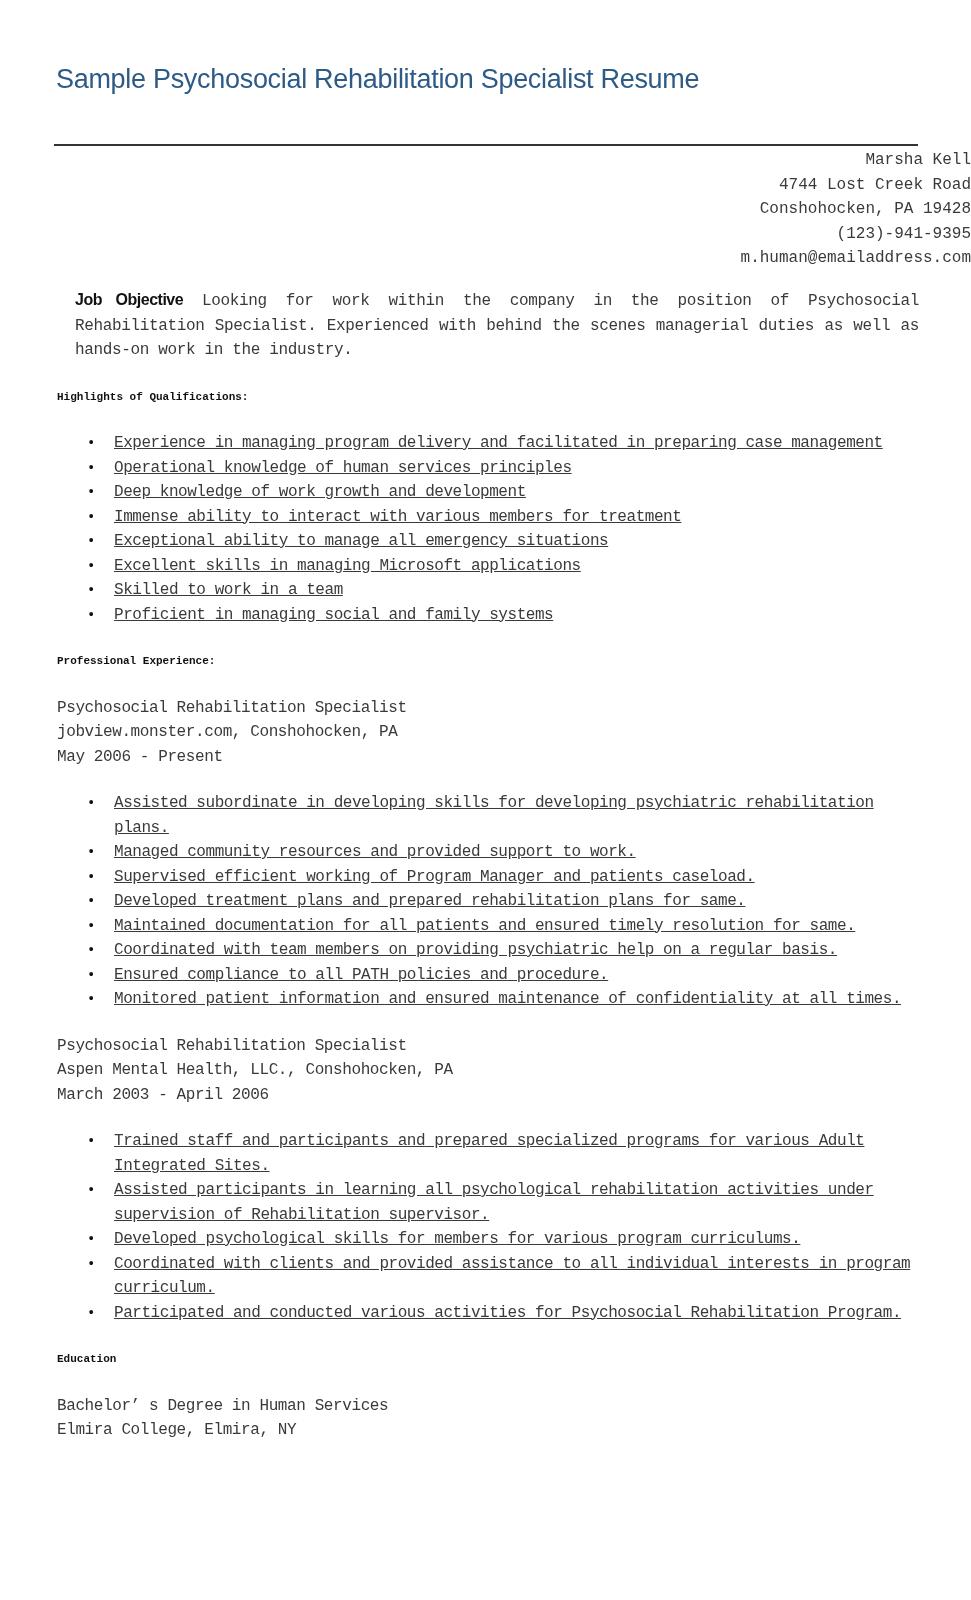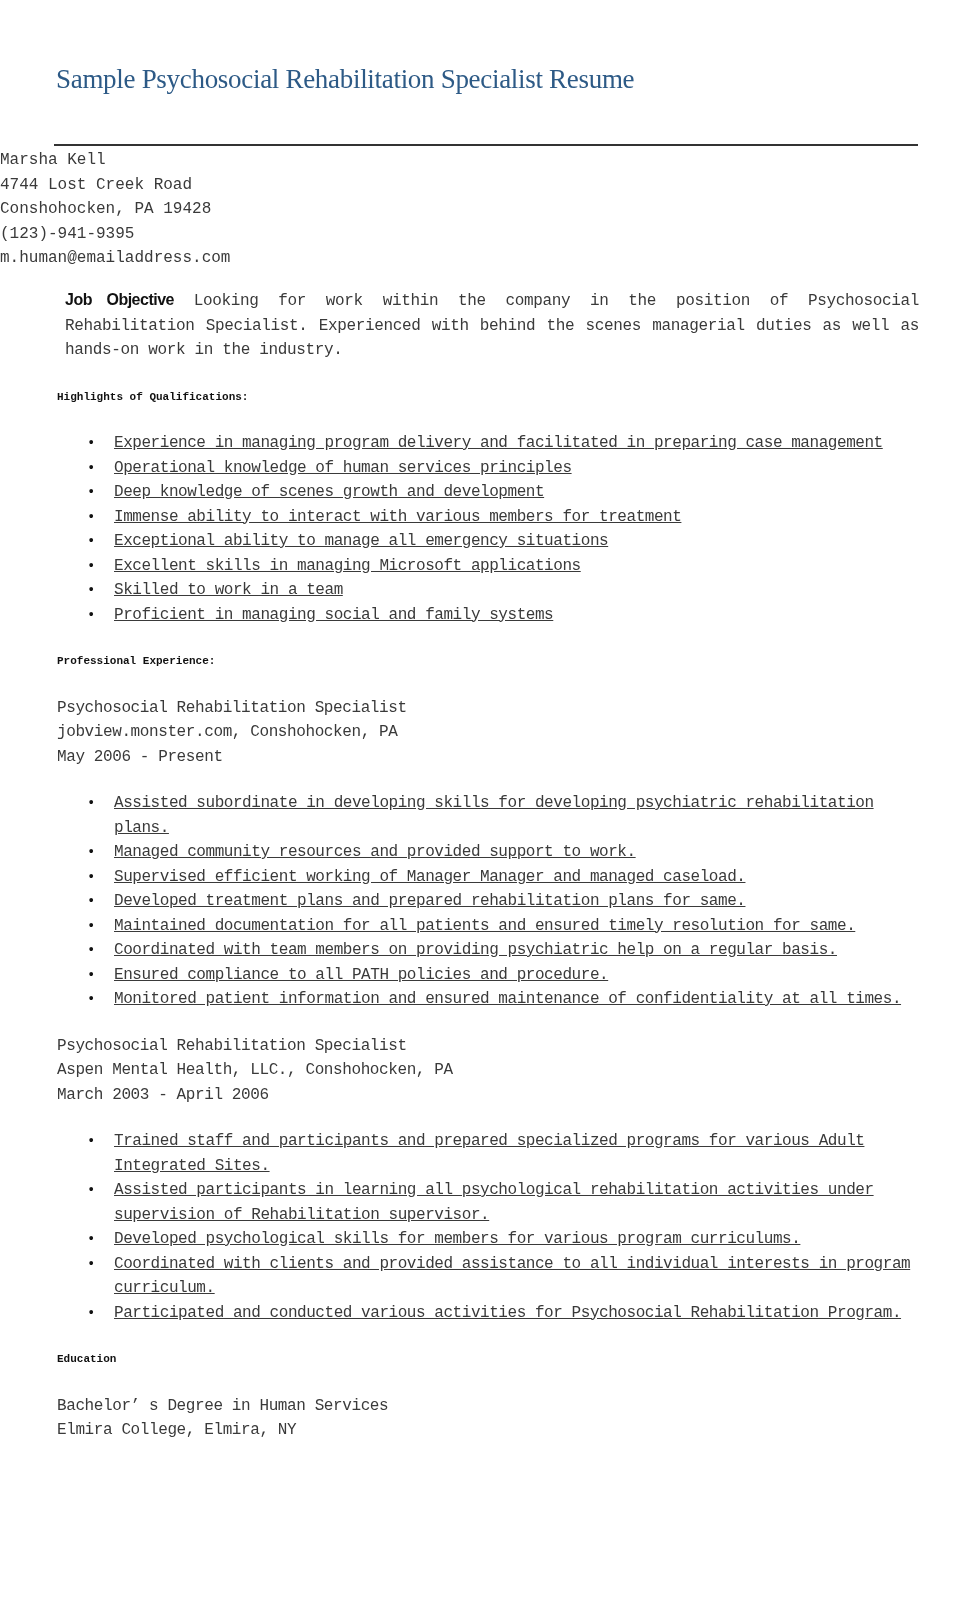--- a/index.html
+++ b/index.html
@@ -6,7 +6,7 @@
   body { width: 971px; height: 1600px; position: relative; overflow: hidden;
          font-family: "Liberation Mono", "DejaVu Sans Mono", monospace; color: #3a3a3a; }
   .page-title { position: absolute; left: 56px; top: 64px; margin: 0;
-         font-family: Liberation Serif, serif;
+         font-family: Liberation Sans, sans-serif;
          font-size: 27px; font-weight: normal; color: #2d5a86; letter-spacing: -0.3px; }
   .rule { position: absolute; left: 54px; width: 864px; top: 144px; height: 0;
          border-top: 2px solid #333; }

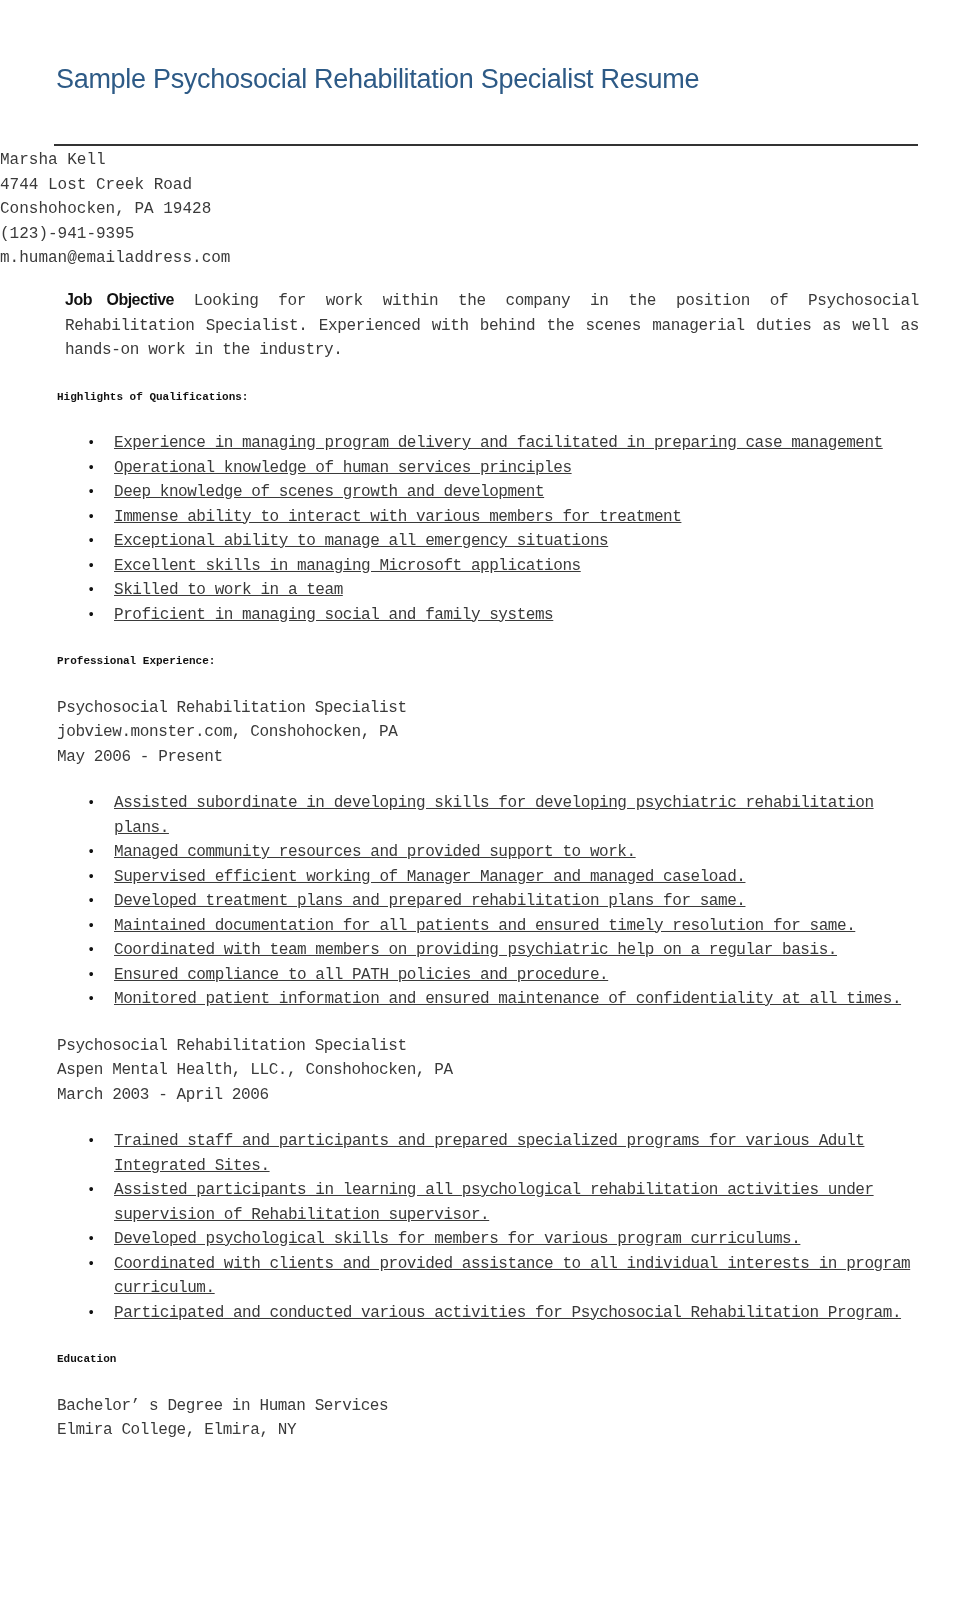--- a/index.html
+++ b/index.html
@@ -10,7 +10,7 @@
          font-size: 27px; font-weight: normal; color: #2d5a86; letter-spacing: -0.3px; }
   .rule { position: absolute; left: 54px; width: 864px; top: 144px; height: 0;
          border-top: 2px solid #333; }
-  .contact { position: absolute; left: 0; width: 971px; top: 148px; text-align: left;
+  .contact { position: absolute; left: 0; width: 971px; top: 148px; text-align: right;
          font-size: 16px; line-height: 24.5px; color: #3a3a3a; }
   .content { position: absolute; left: 57px; width: 862px; top: 288px; font-size: 16px;
          line-height: 24.5px; color: #3a3a3a; }

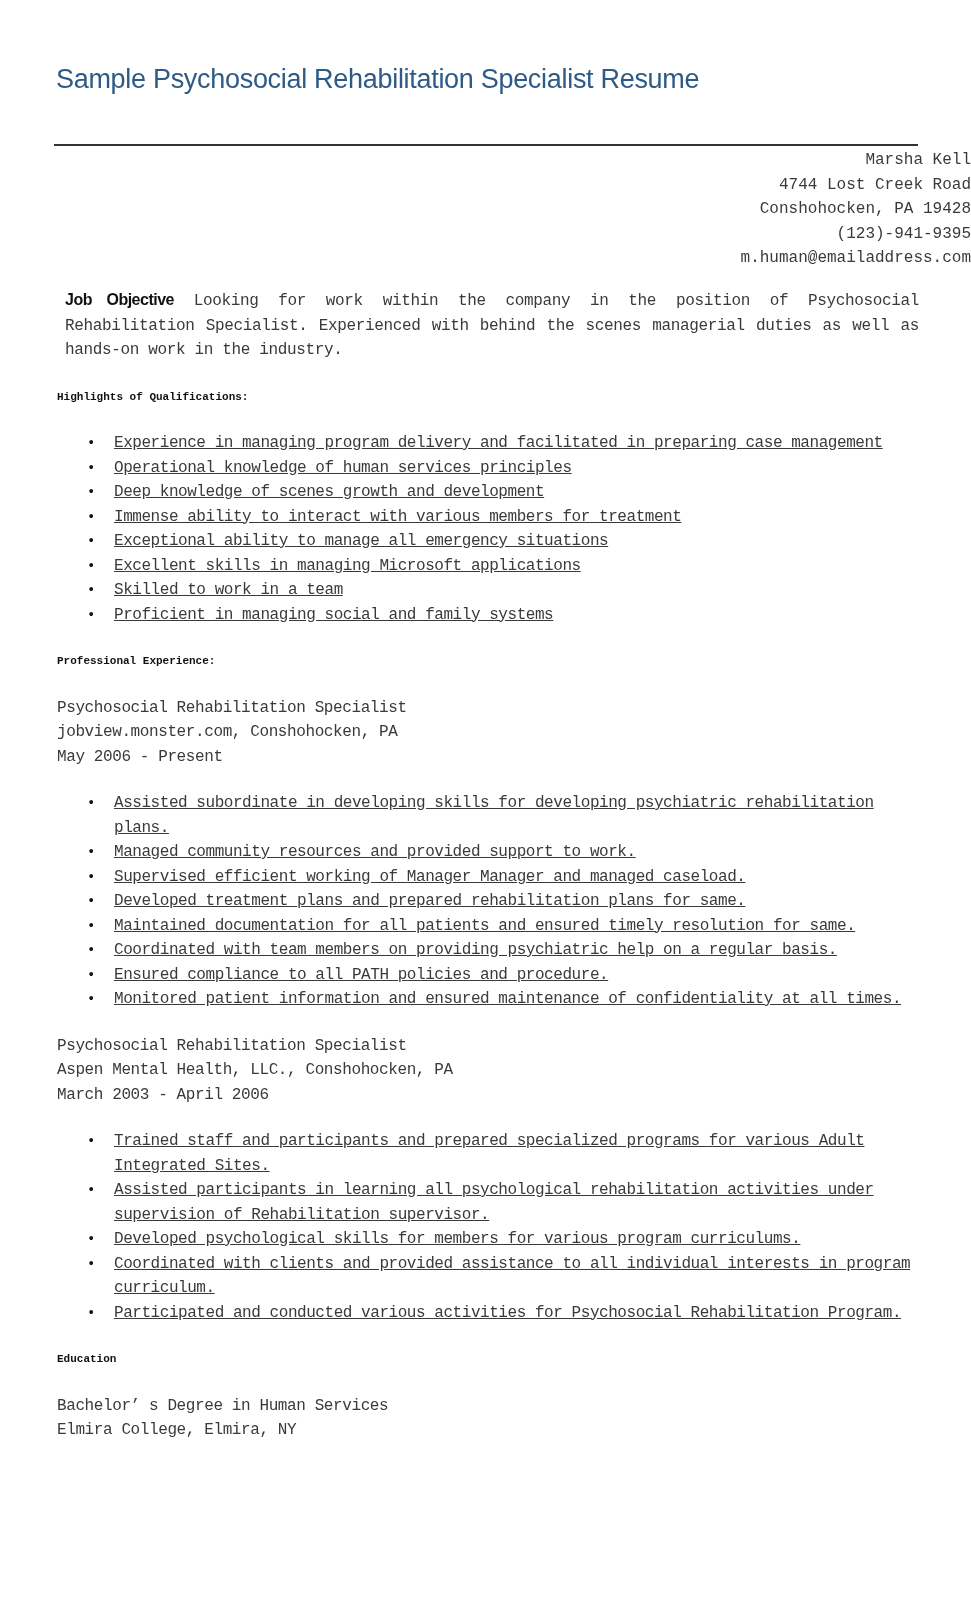--- a/index.html
+++ b/index.html
@@ -14,7 +14,7 @@
          font-size: 16px; line-height: 24.5px; color: #3a3a3a; }
   .content { position: absolute; left: 57px; width: 862px; top: 288px; font-size: 16px;
          line-height: 24.5px; color: #3a3a3a; }
-  .objective { margin: 0 0 22px 8px; text-align: justify; letter-spacing: -0.35px; }
+  .objective { margin: 0 0 22px 18px; text-align: justify; letter-spacing: -0.35px; }
   .objective .label { font-family: "Liberation Sans", sans-serif; font-weight: bold; color: #111;
          letter-spacing: -0.5px; }
   .section-heading { margin: 0 0 22px 0; font-size: 11px; font-weight: bold; color: #111;

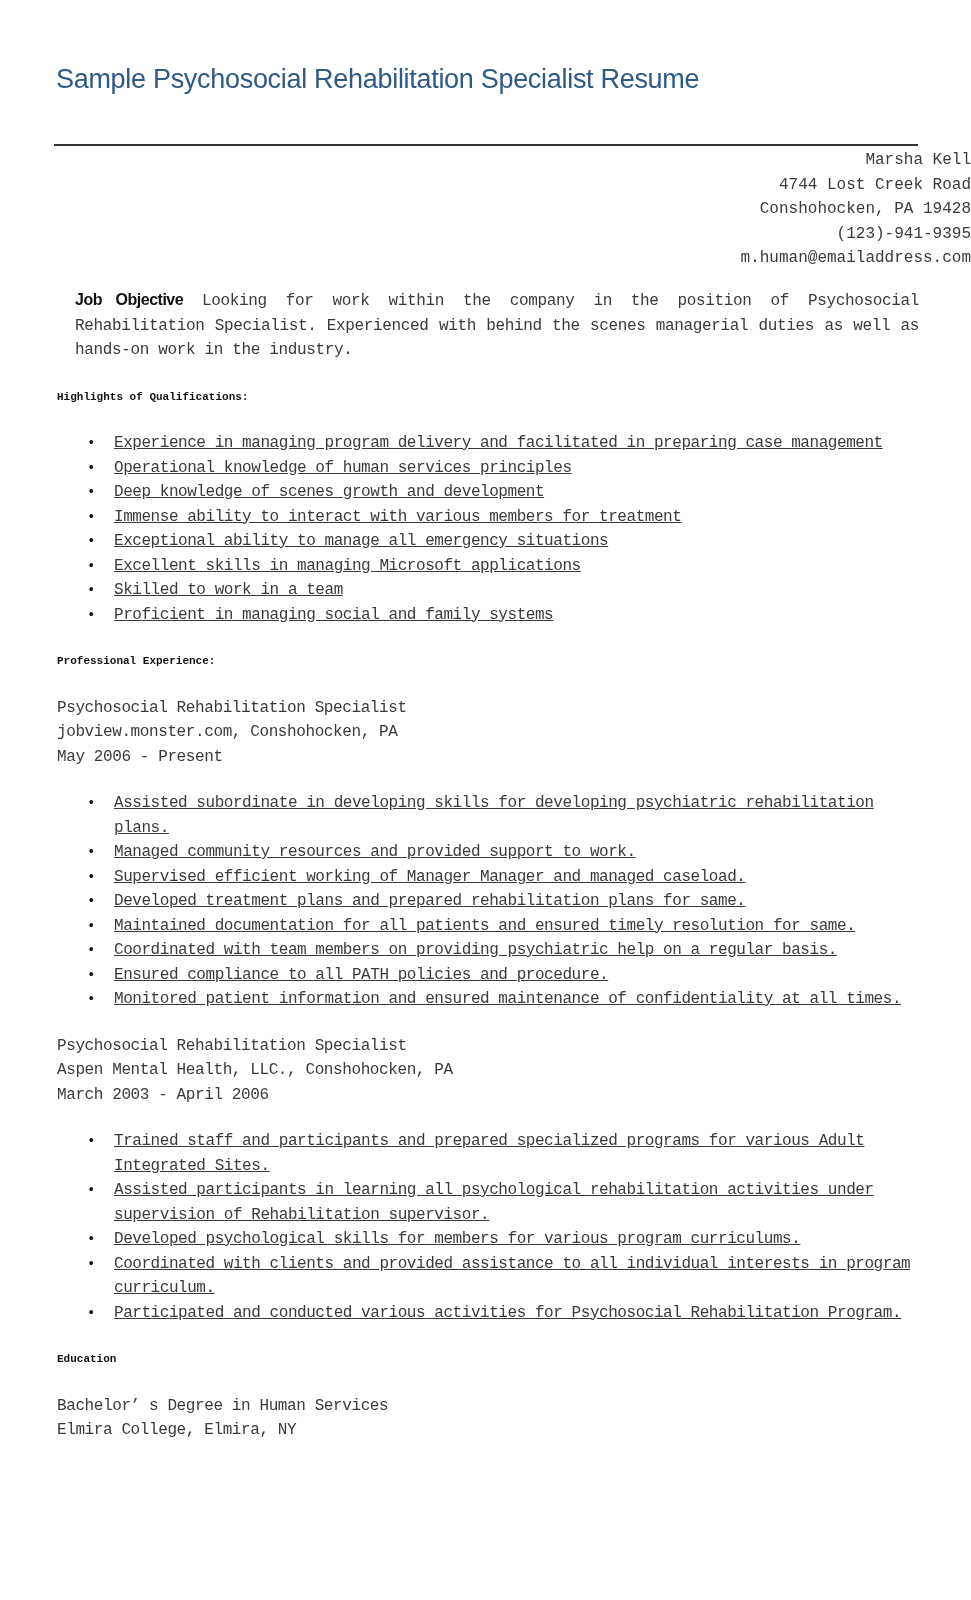--- a/index.html
+++ b/index.html
@@ -47,7 +47,7 @@
   <ul>
     <li>Experience in managing program delivery and facilitated in preparing case management</li>
     <li>Operational knowledge of human services principles</li>
-    <li>Deep knowledge of scenes growth and development</li>
+    <li>Deep knowledge of work growth and development</li>
     <li>Immense ability to interact with various members for treatment</li>
     <li>Exceptional ability to manage all emergency situations</li>
     <li>Excellent skills in managing Microsoft applications</li>

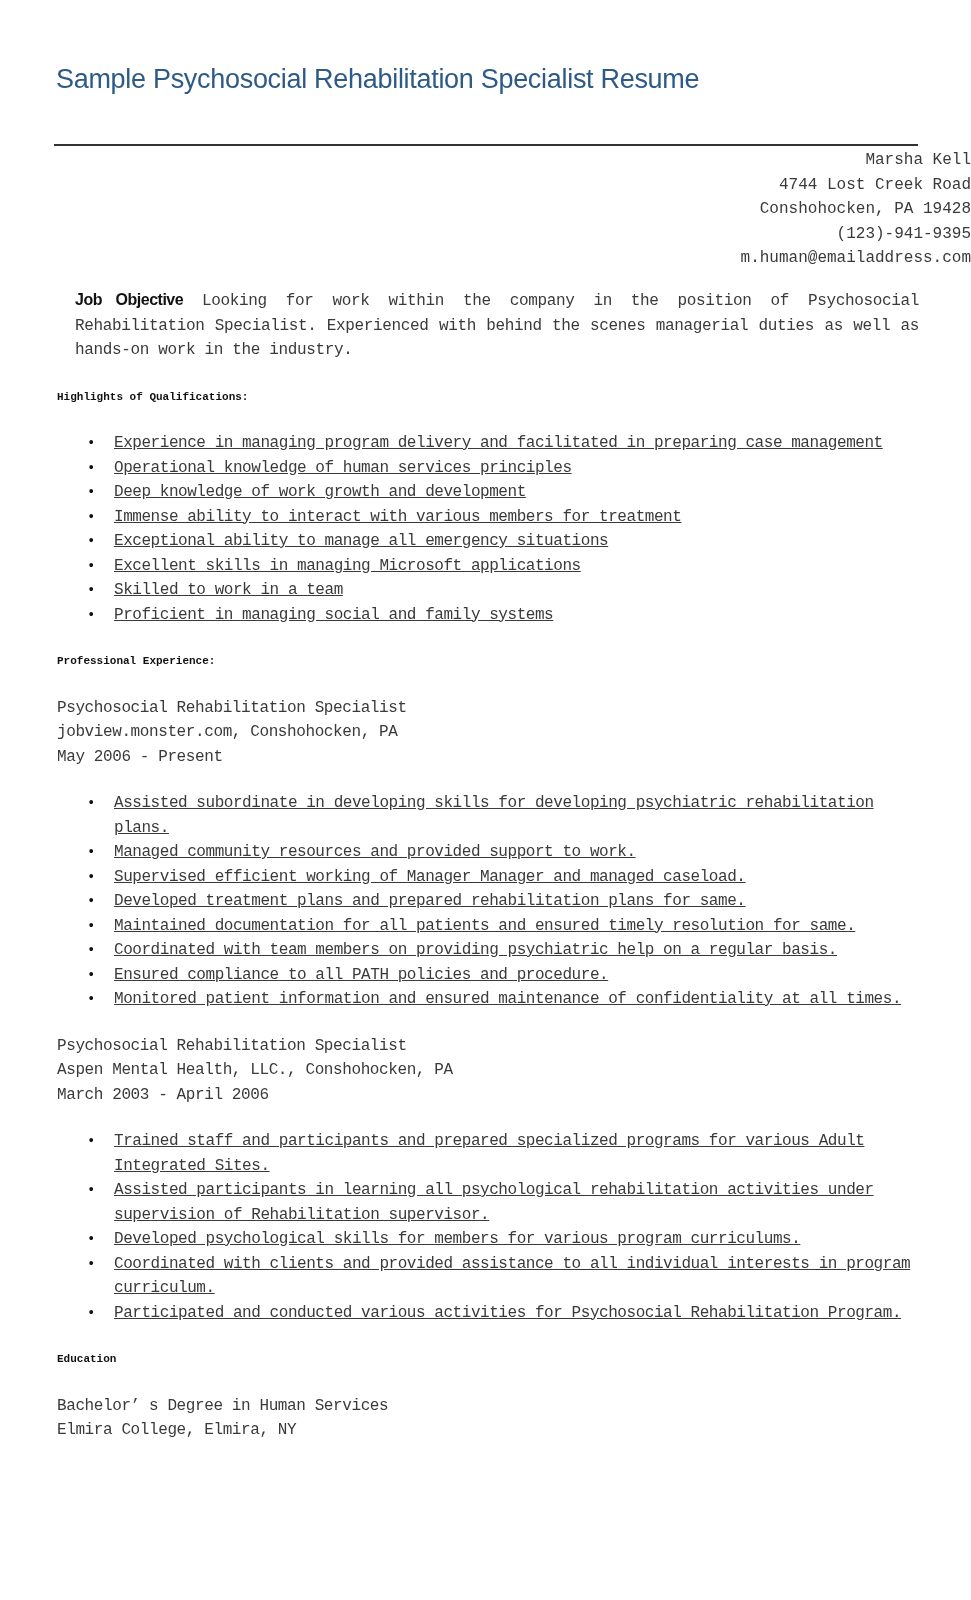--- a/index.html
+++ b/index.html
@@ -65,7 +65,7 @@
   <ul>
     <li>Assisted subordinate in developing skills for developing psychiatric rehabilitation plans.</li>
     <li>Managed community resources and provided support to work.</li>
-    <li>Supervised efficient working of Manager Manager and managed caseload.</li>
+    <li>Supervised efficient working of Program Manager and patients caseload.</li>
     <li>Developed treatment plans and prepared rehabilitation plans for same.</li>
     <li>Maintained documentation for all patients and ensured timely resolution for same.</li>
     <li>Coordinated with team members on providing psychiatric help on a regular basis.</li>

